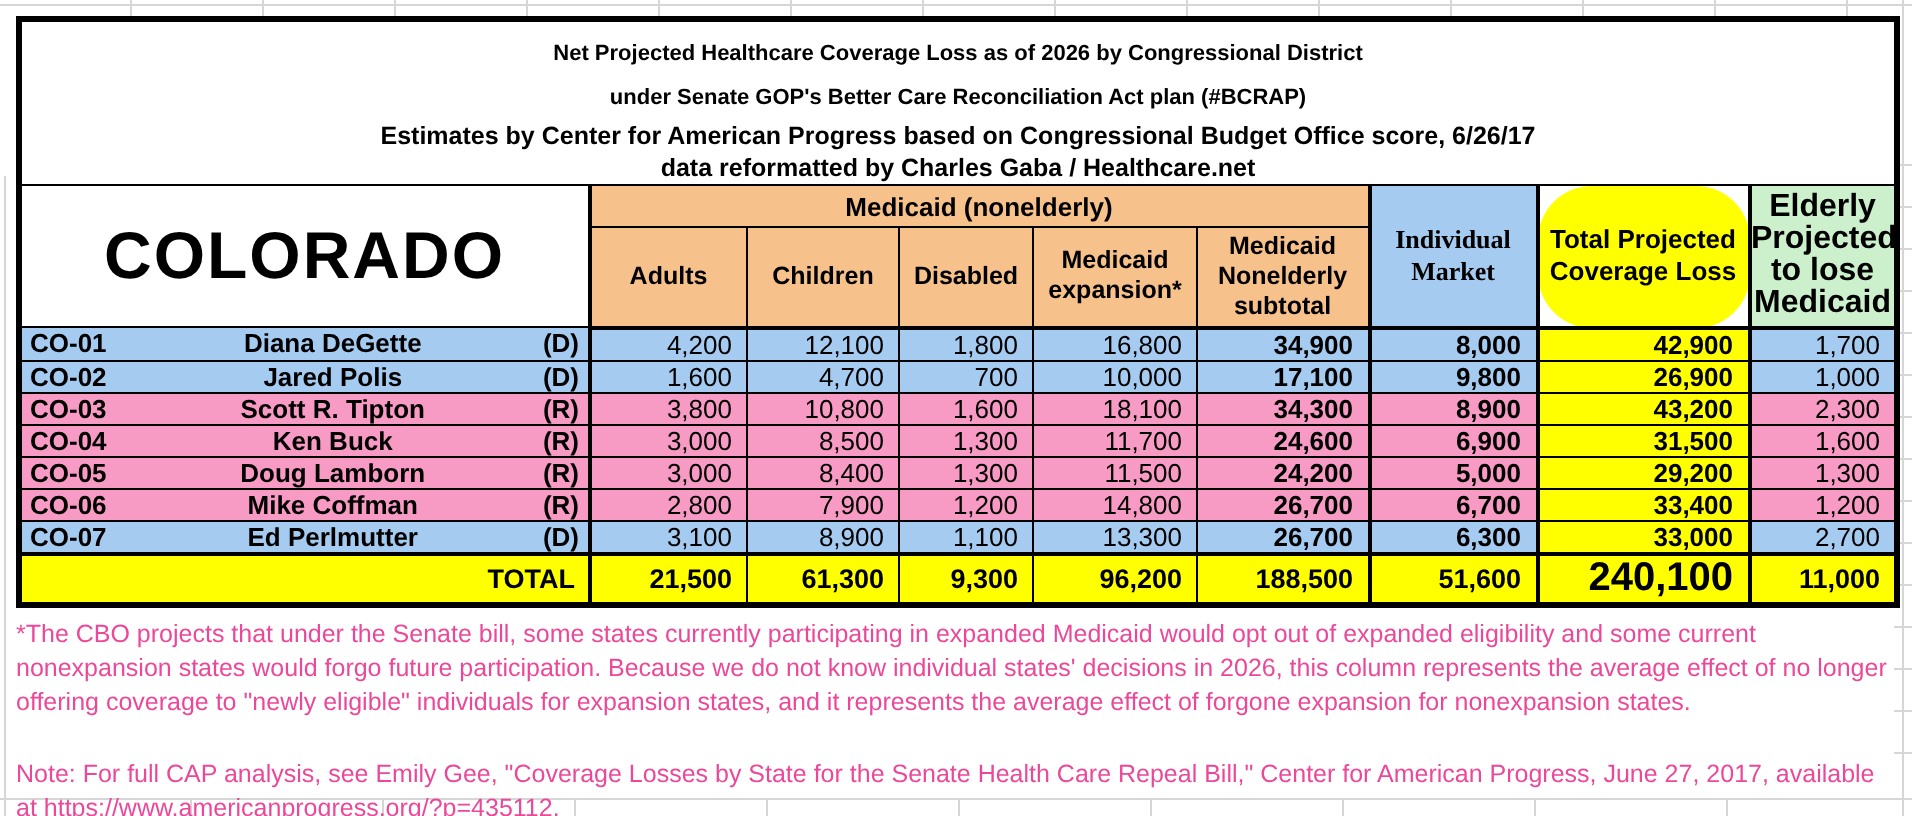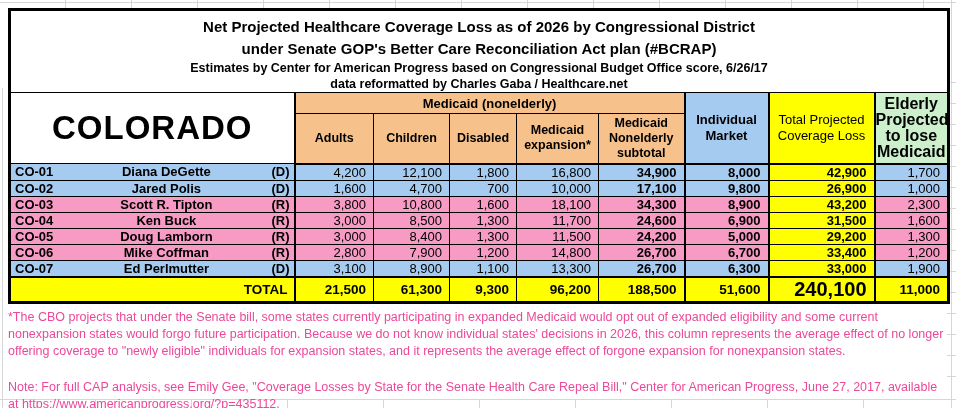--- a/index.html
+++ b/index.html
@@ -39,7 +39,7 @@
   
   td.title-cell { height: 74px; text-align: center; vertical-align: top;
                   padding-top: 5px; border-bottom: 3px solid #000; background: #fff; }
-  .title-main { font-size: 15px; font-weight: bold; line-height: 22px; }
+  .title-main { font-size: 11px; font-weight: bold; line-height: 22px; }
   .title-sub  { font-size: 12.5px; font-weight: bold; line-height: 16px; }
 
   

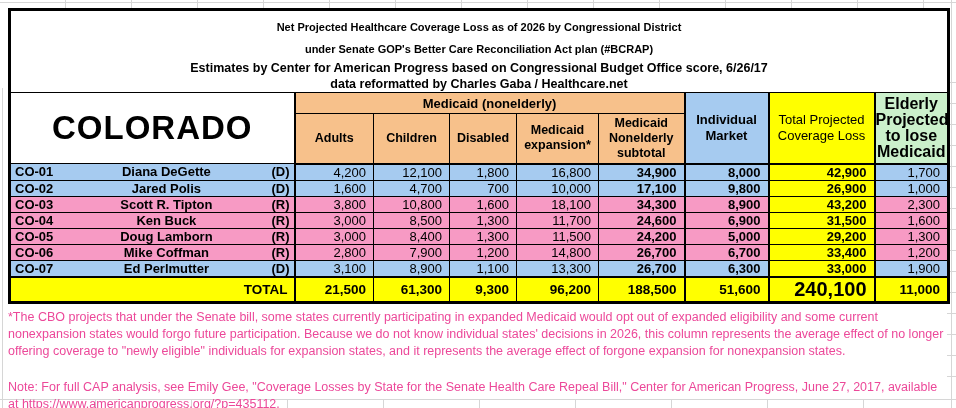--- a/index.html
+++ b/index.html
@@ -51,7 +51,7 @@
                   font-size: 12.5px; font-weight: bold; line-height: 15px;
                   border-bottom: 2px solid #000; padding: 1px; }
   td.peach  { background: var(--peach); }
-  td.blue   { background: var(--blue); }
+  td.blue   { background: var(--blue); font-family: Liberation Serif, serif; }
   td.yellow { background: var(--yellow); }
   td.green  { background: var(--green); }
 

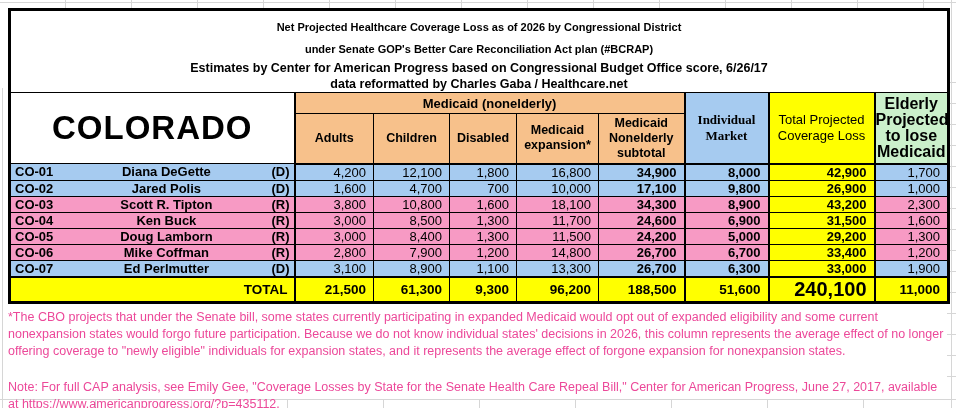--- a/index.html
+++ b/index.html
@@ -127,7 +127,7 @@
     <td class="state-cell" rowspan="2">COLORADO</td>
     <td class="band-cell thickL" colspan="5">Medicaid (nonelderly)</td>
     <td class="blue thickL" rowspan="2" style="text-align:center;vertical-align:middle;font-size:13px;font-weight:bold;line-height:16px;border-bottom:2px solid #000;">Individual Market</td>
-    <td class="yellow thickL" rowspan="2" style="text-align:center;vertical-align:middle;font-size:13px;font-weight:normal;line-height:16px;border-bottom:2px solid #000;">Total Projected Coverage Loss</td>
+    <td class="yellow thickL" rowspan="2" style="text-align:center;vertical-align:middle;font-size:13px;font-weight:bold;line-height:16px;border-bottom:2px solid #000;border-radius:27px;">Total Projected Coverage Loss</td>
     <td class="green thickL" rowspan="2" style="text-align:center;vertical-align:middle;font-size:16px;font-weight:bold;line-height:16px;border-bottom:2px solid #000;">Elderly Projected to lose Medicaid</td>
   </tr>
 

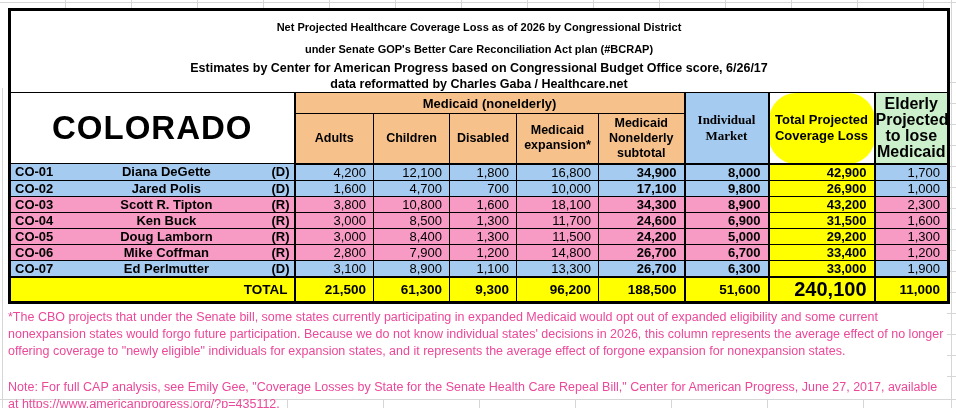--- a/index.html
+++ b/index.html
@@ -262,7 +262,7 @@
     <td class="num bold">26,700</td>
     <td class="num bold thickL">6,300</td>
     <td class="num total-col thickL">33,000</td>
-    <td class="num thickL">1,900</td>
+    <td class="num thickL">2,700</td>
   </tr>
 
   <tr class="total-row">

